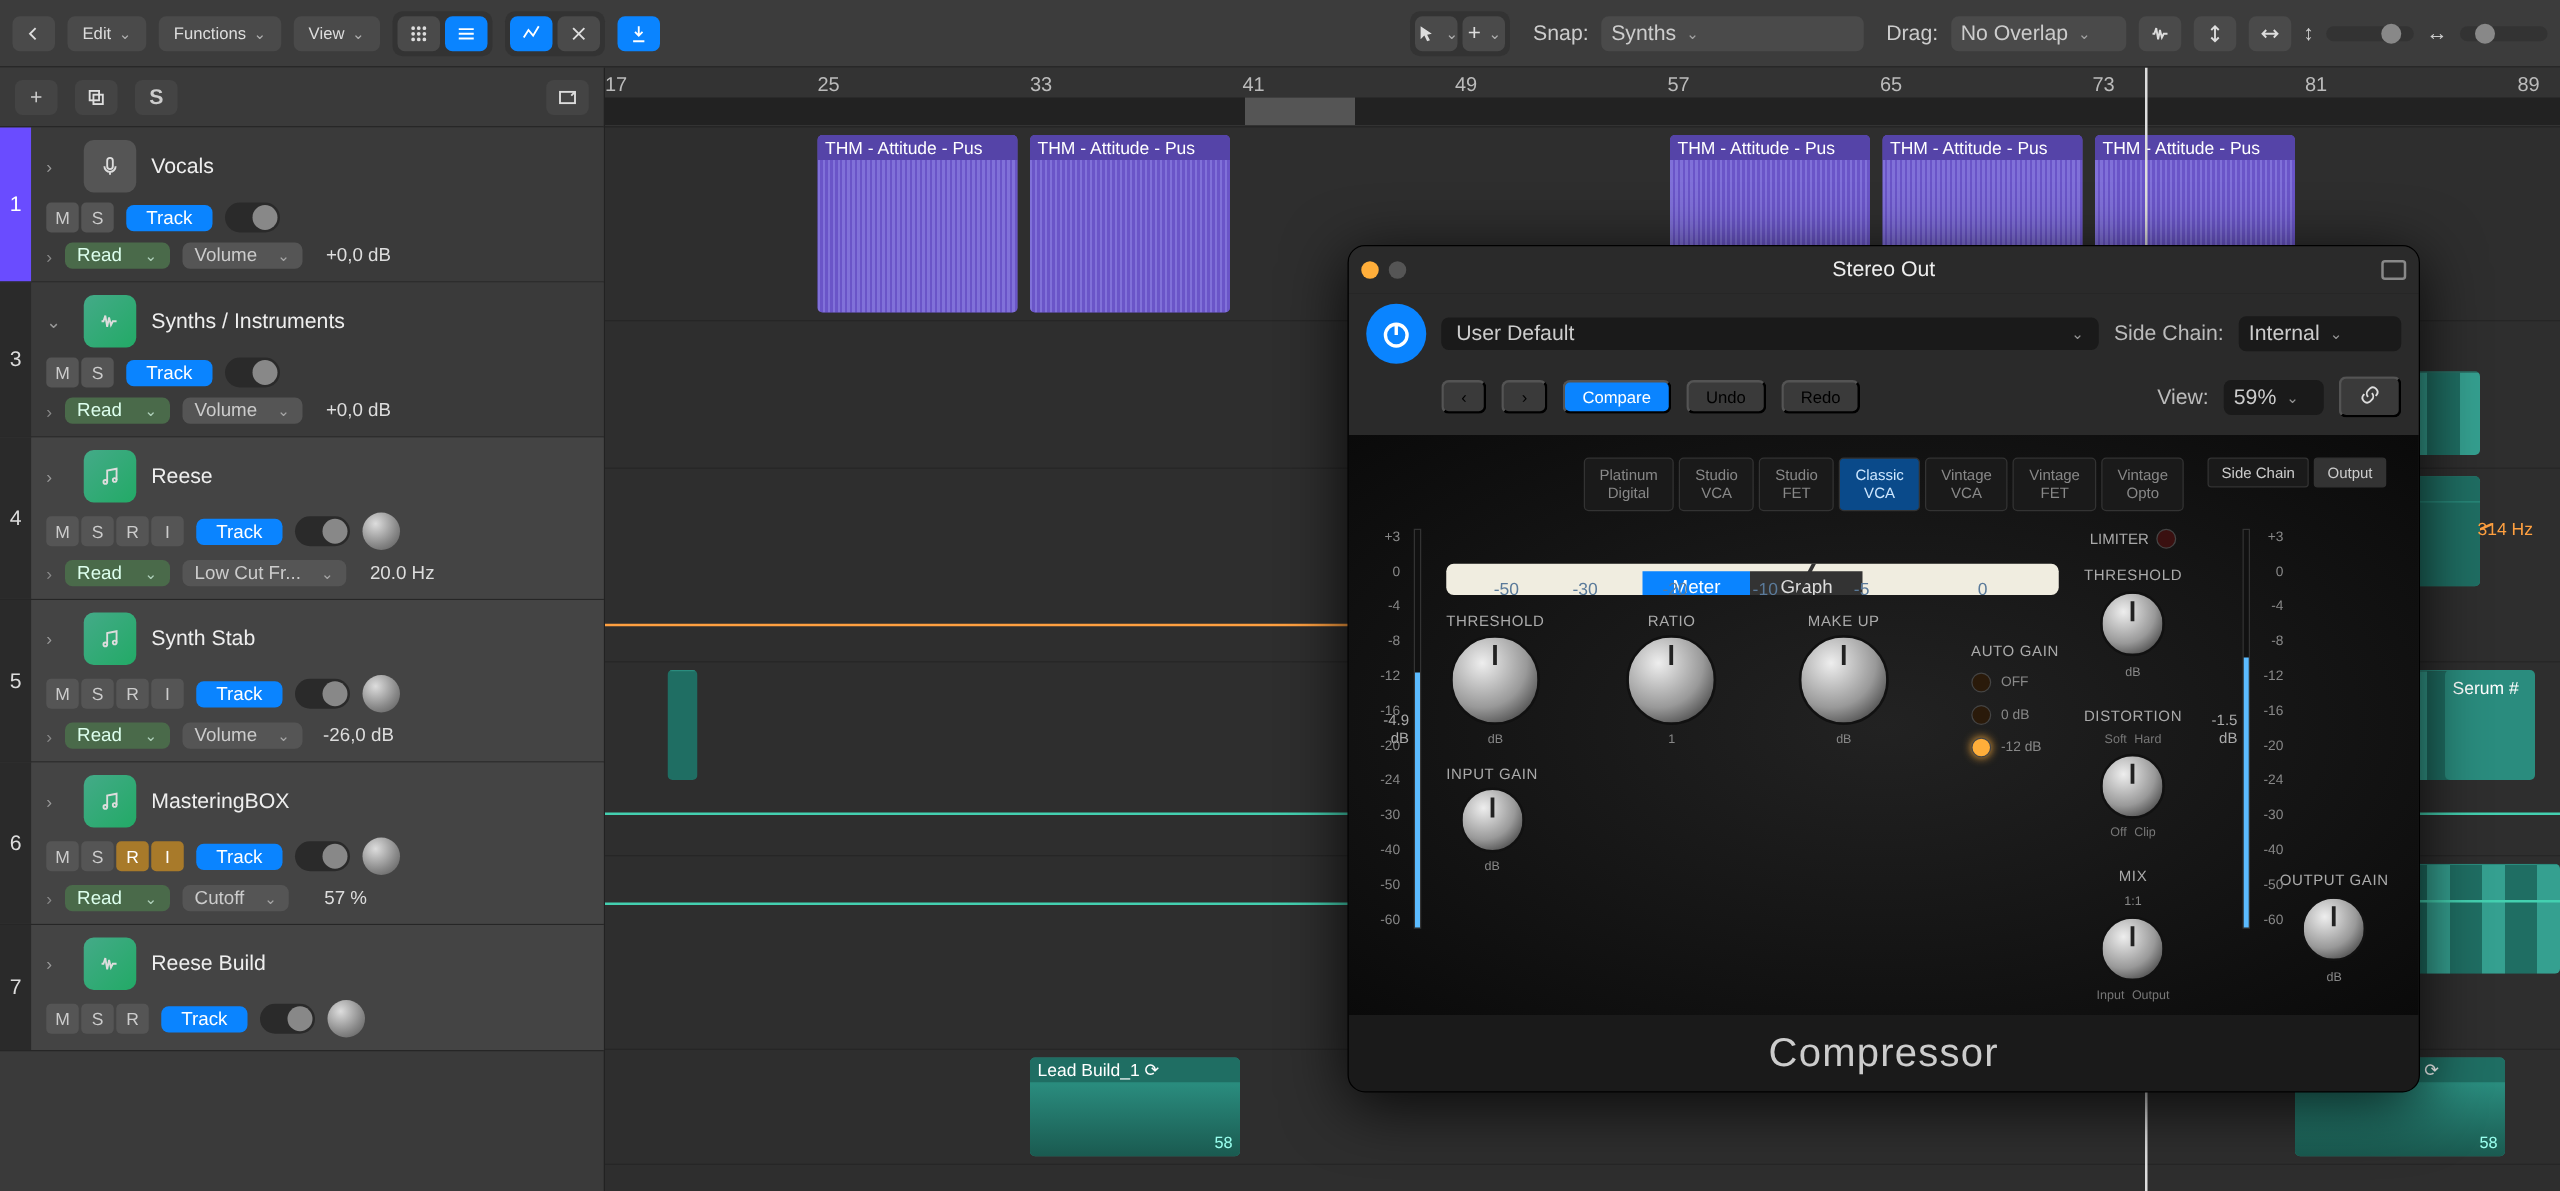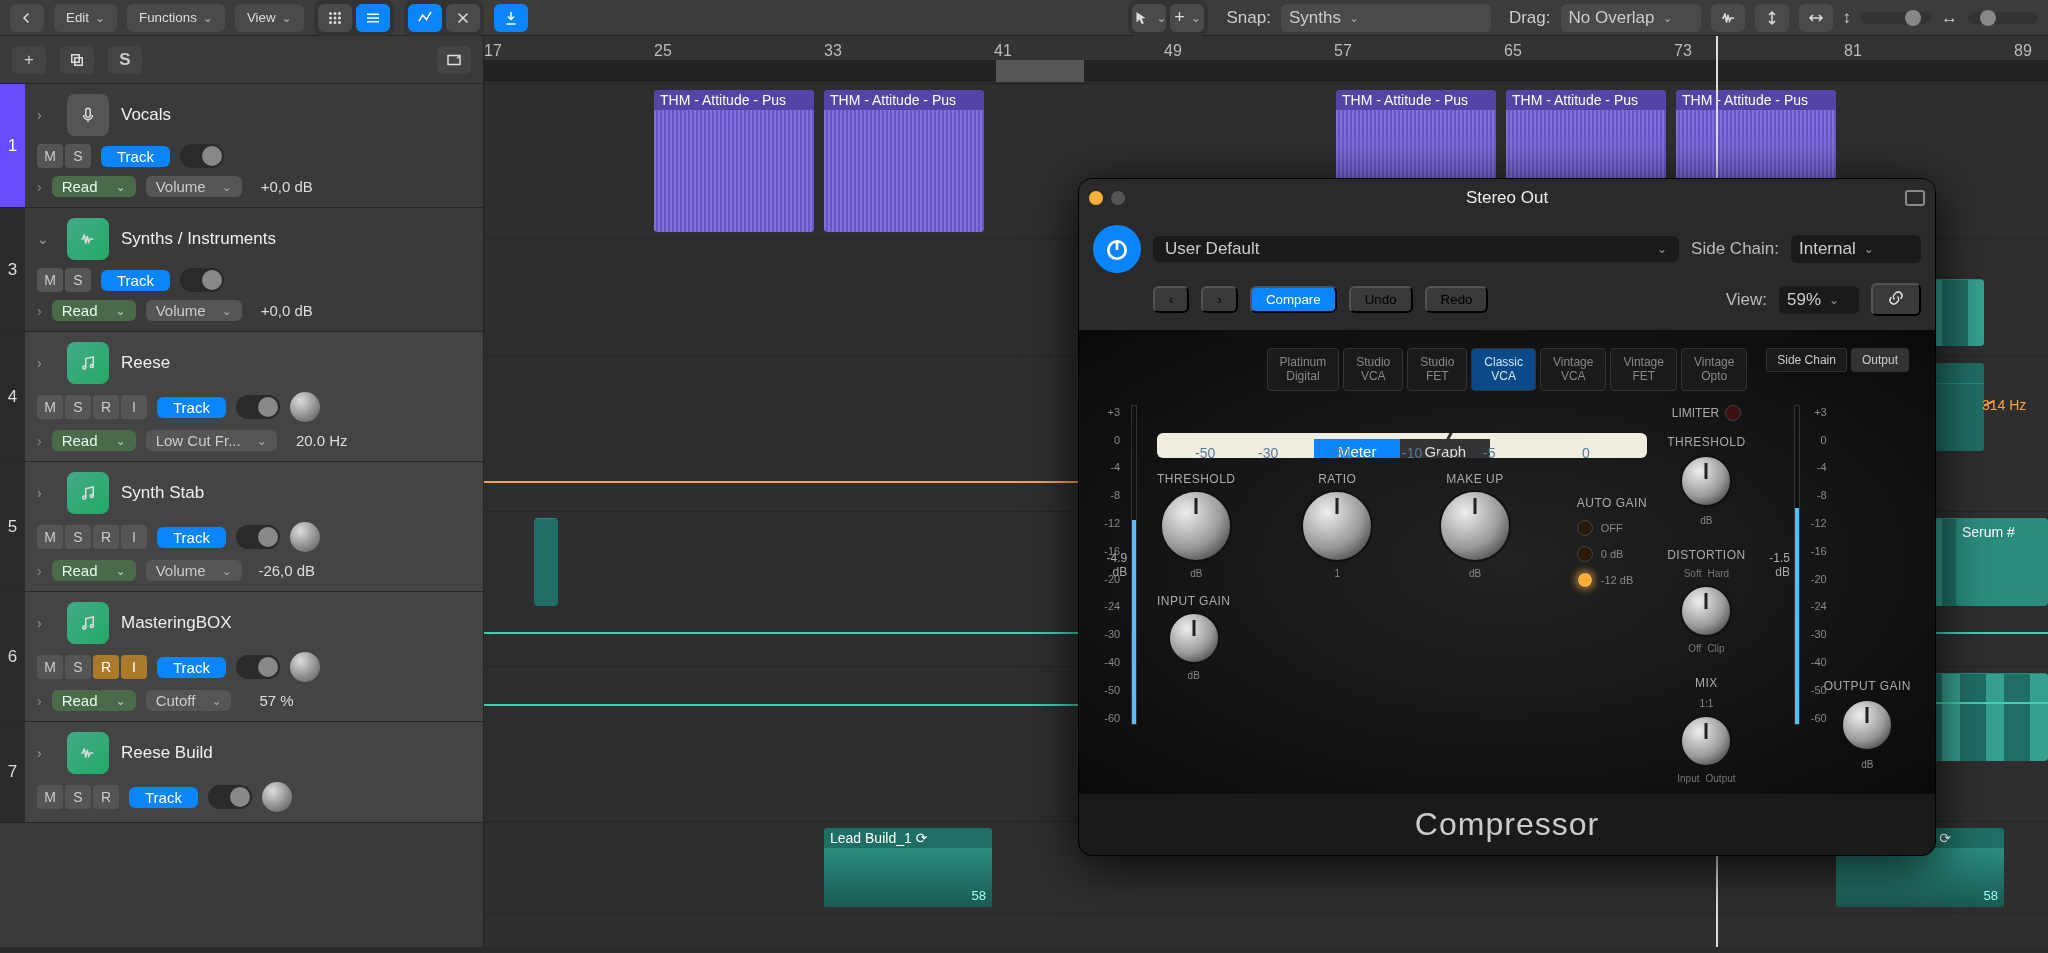--- a/index.html
+++ b/index.html
@@ -6,7 +6,7 @@
 html, body { width: 2048px; height: 953px; background: #2a2a2a; color: #ccc; overflow: hidden; font-size: 17px; }
 
 
-.toolbar { height: 36px; background: #3c3c3c; display: flex; align-items: center; padding: 0 10px; gap: 10px; border-bottom: 1px solid #222; }
+.toolbar { height: 54px; background: #3c3c3c; display: flex; align-items: center; padding: 0 10px; gap: 10px; border-bottom: 1px solid #222; }
 .tb-btn { background: #4a4a4a; border: none; color: #ddd; border-radius: 6px; height: 28px; padding: 0 12px; display: inline-flex; align-items: center; gap: 6px; cursor: pointer; }
 .tb-btn.icon-only { width: 34px; padding: 0; justify-content: center; }
 .tb-btn.active { background: #0a84ff; color: #fff; }

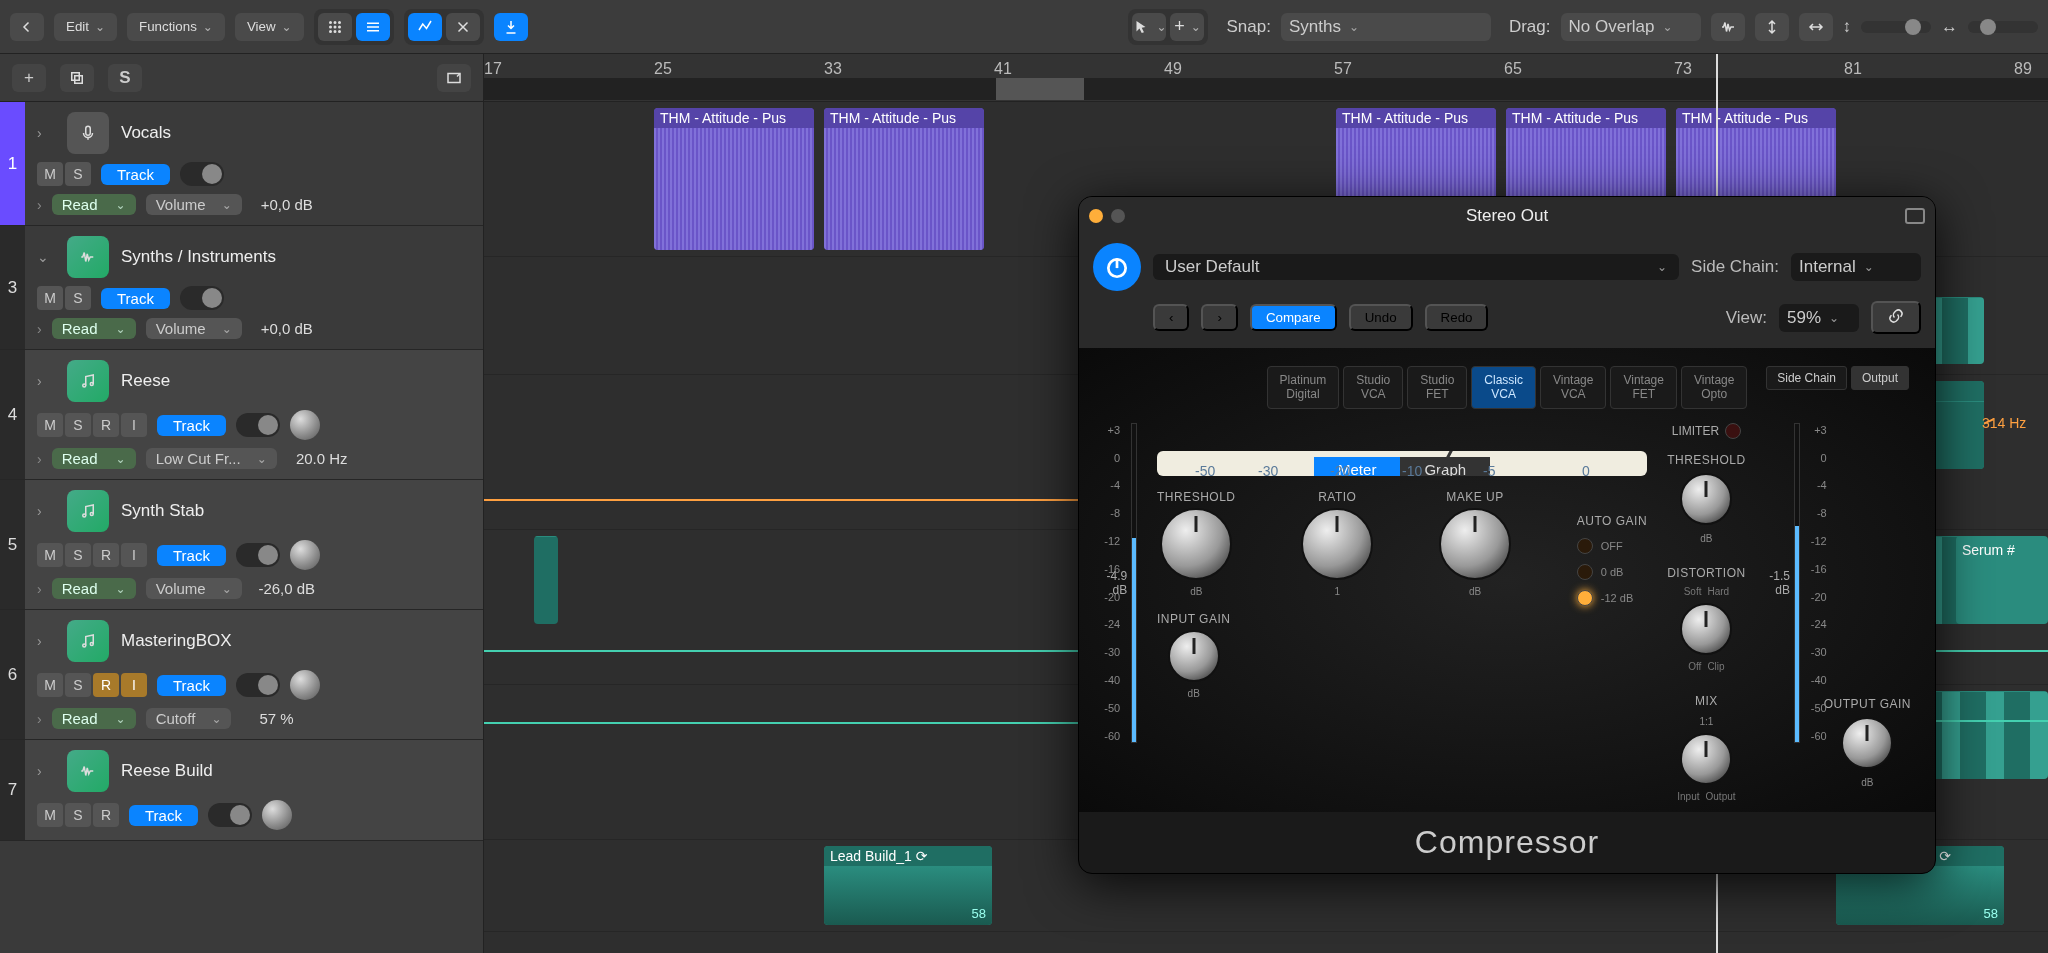--- a/index.html
+++ b/index.html
@@ -572,7 +572,7 @@
         <div class="region reg-teal" style="left:1186px;width:30px;top:6px;bottom:60px">
             <span class="reg-lbl-small">S</span>
           </div>
-        <div class="region reg-teal" style="left:1472px;width:92px;top:6px;bottom:60px">
+        <div class="region reg-teal" style="left:1472px;width:72px;top:6px;bottom:60px">
             <span class="reg-lbl-small">Serum #</span>
           </div>
         <div class="automation-line" style="left:0;top:120px;width:1564px;border-top:2px solid #44d0b0"></div>

